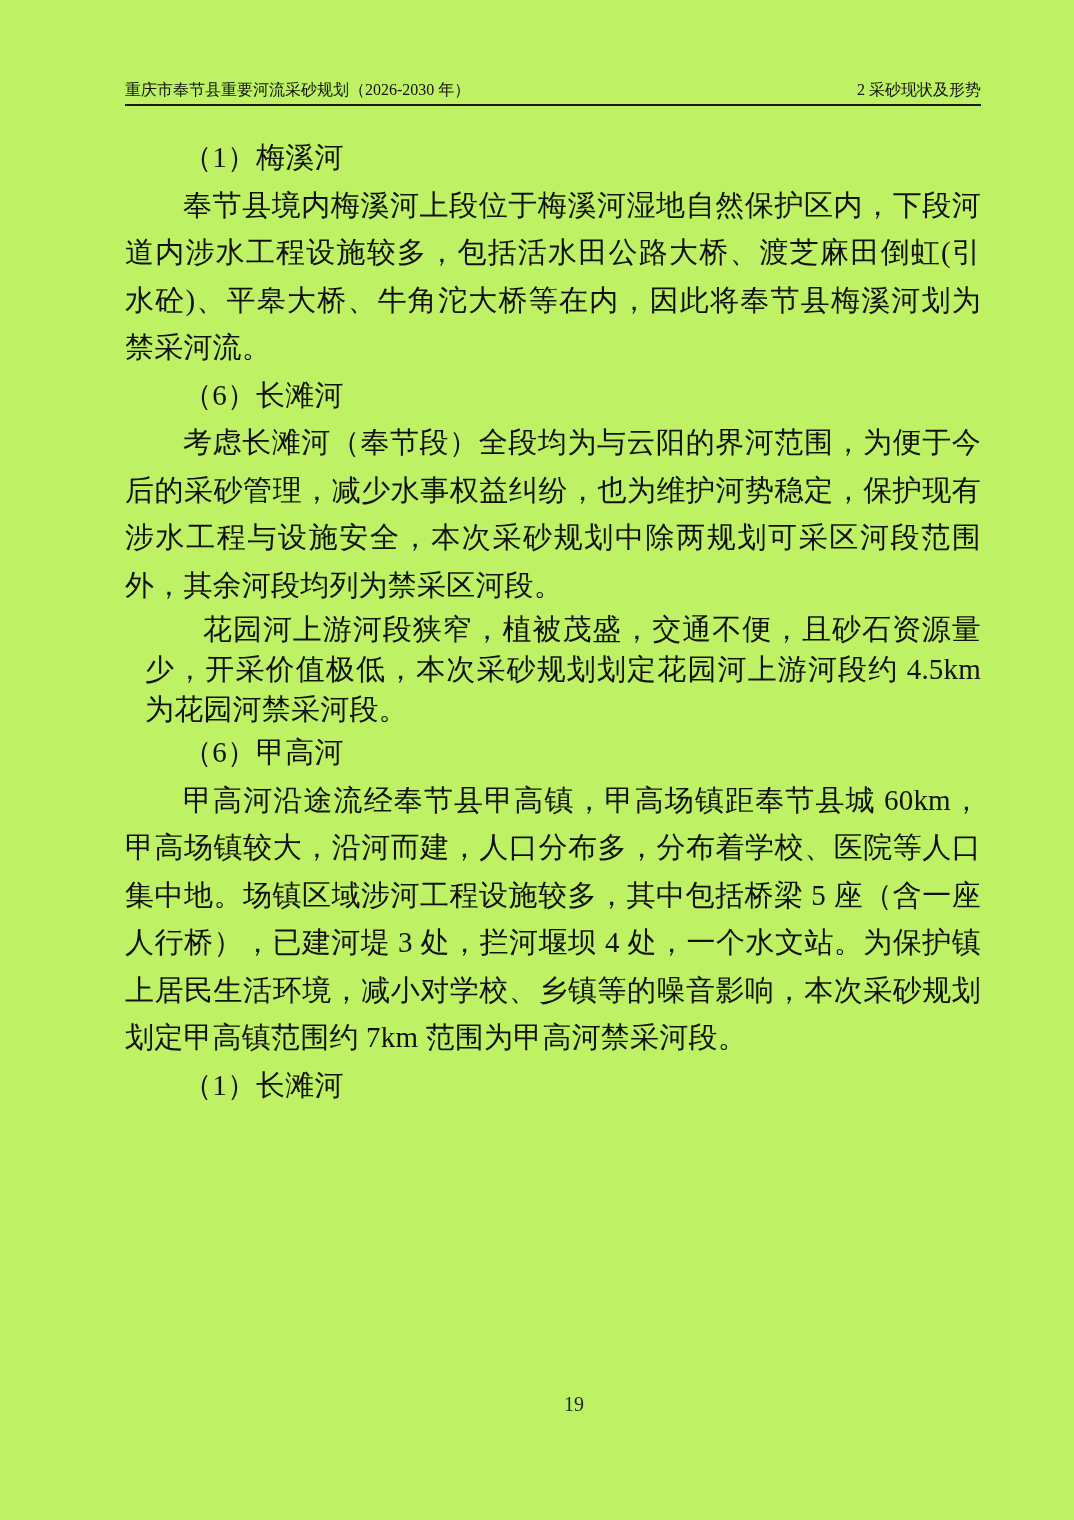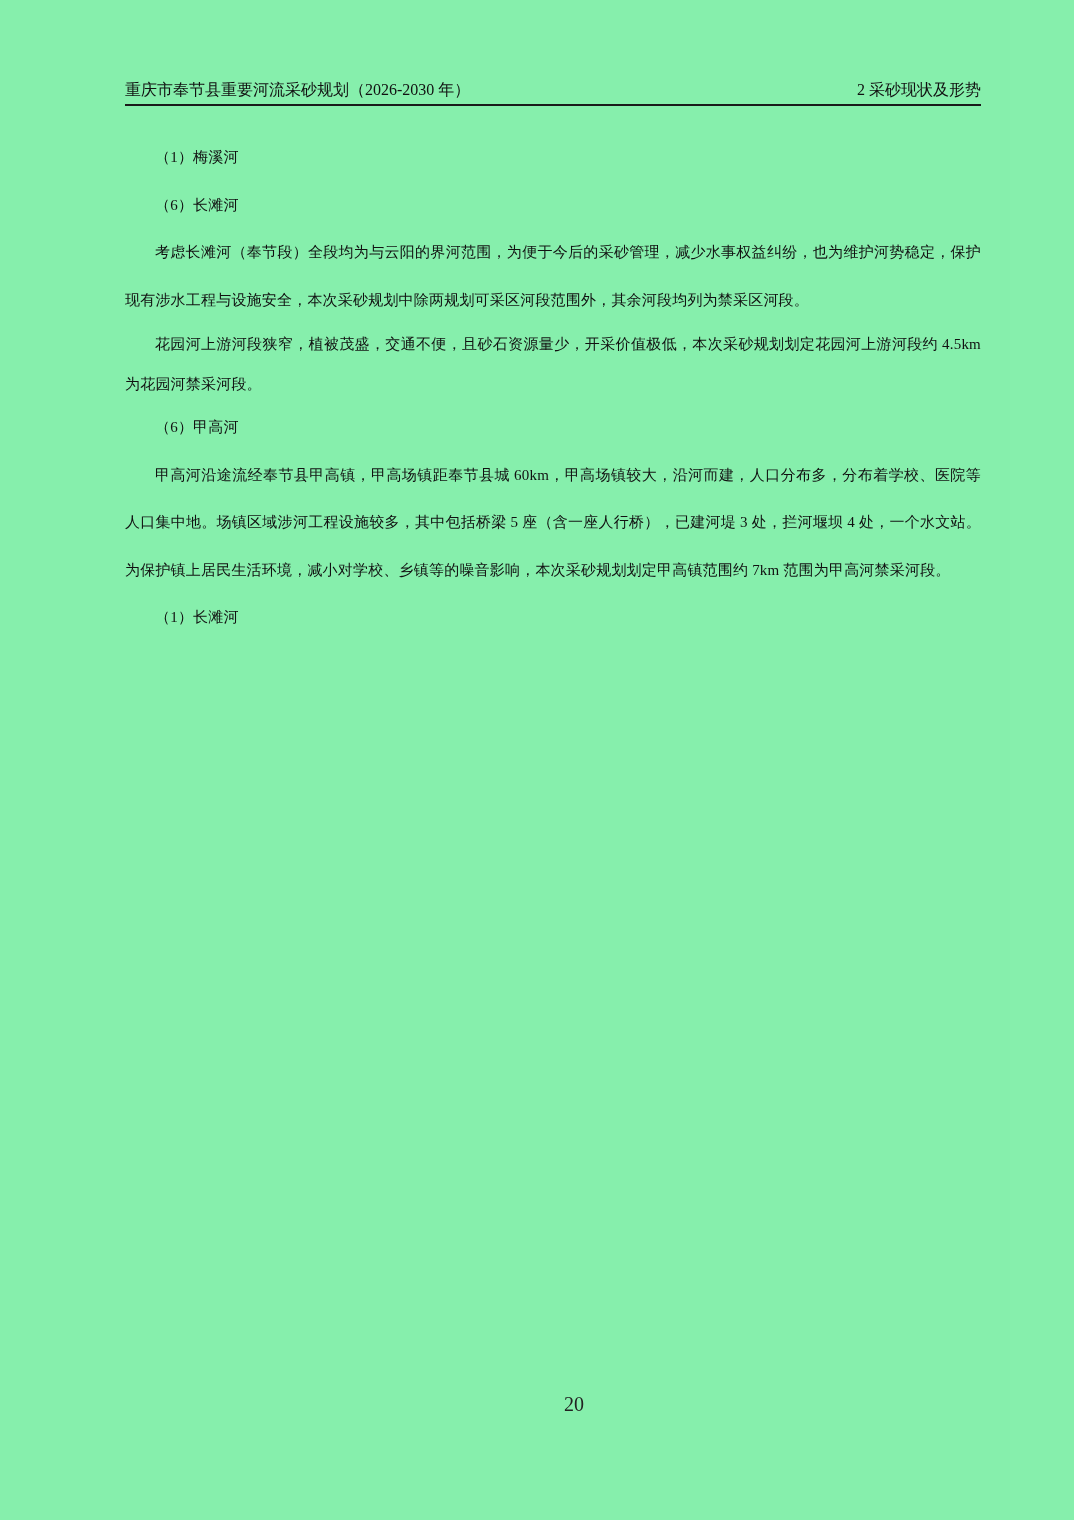--- a/index.html
+++ b/index.html
@@ -11,7 +11,7 @@
     position: relative;
     width: 1074px;
     height: 1520px;
-    background: #86efac;
+    background: #bef264;
     color: #111111;
     font-family: "Liberation Serif", "DejaVu Serif", serif;
     overflow: hidden;

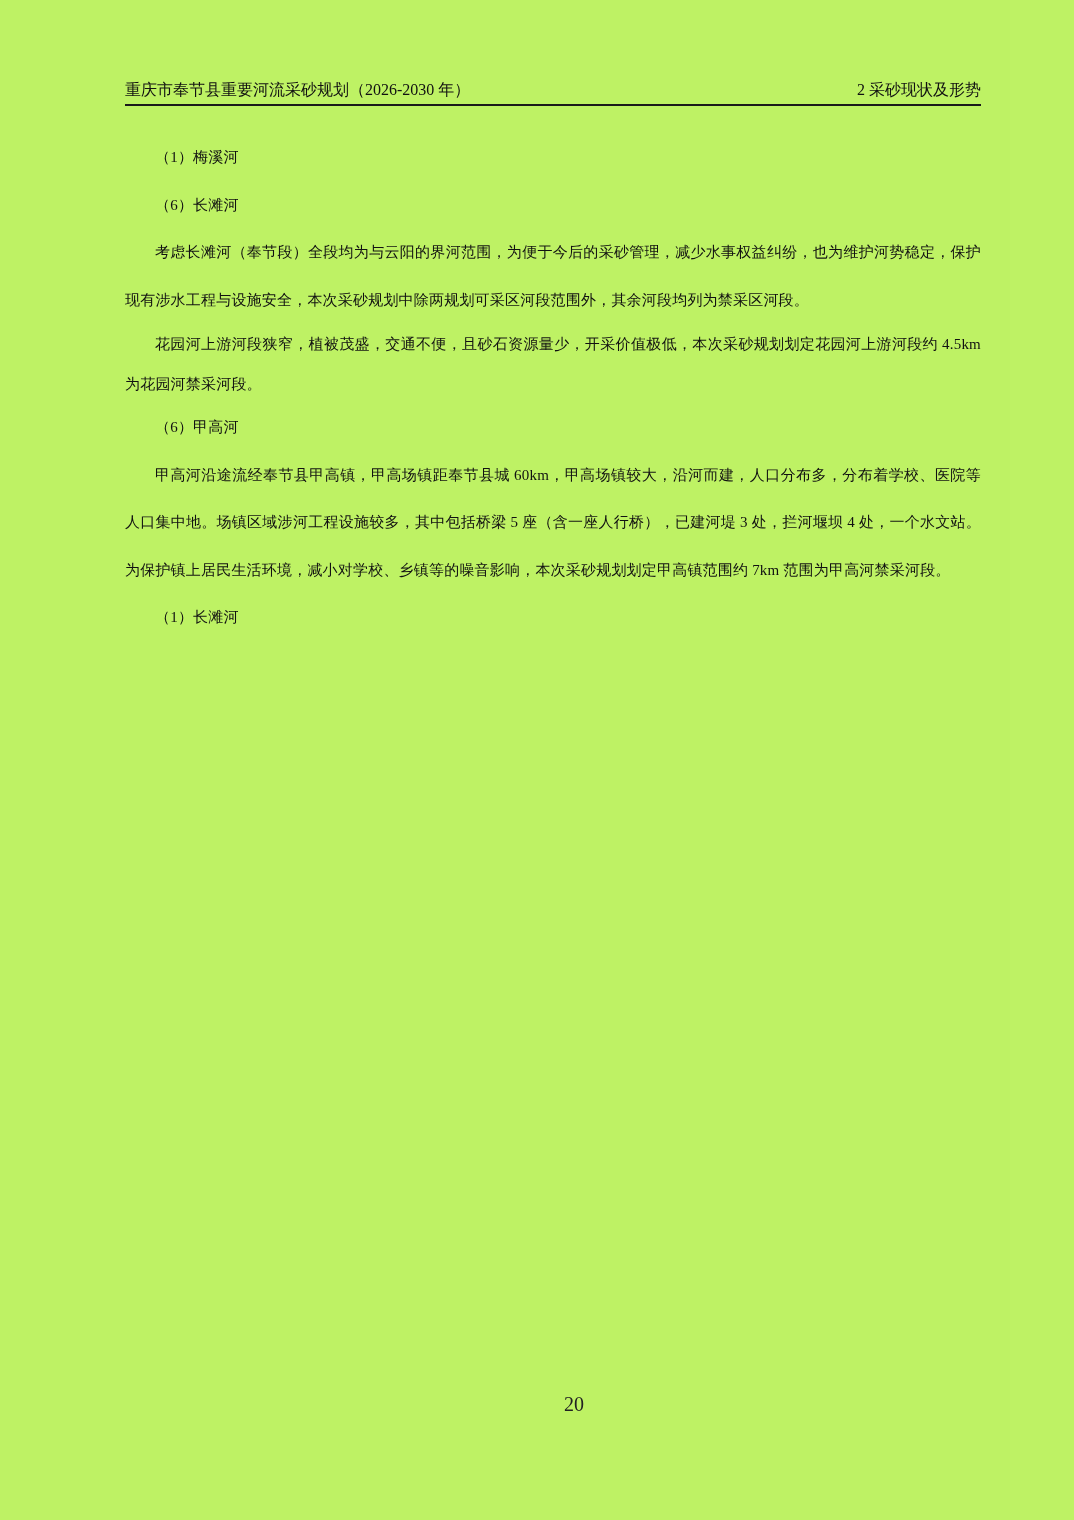--- a/index.html
+++ b/index.html
@@ -35,7 +35,7 @@
     left: 125px;
     right: 93px;
     top: 134px;
-    font-size: 15px;
+    font-size: 29px;
     letter-spacing: 0.2px;
   }
   .content .heading {

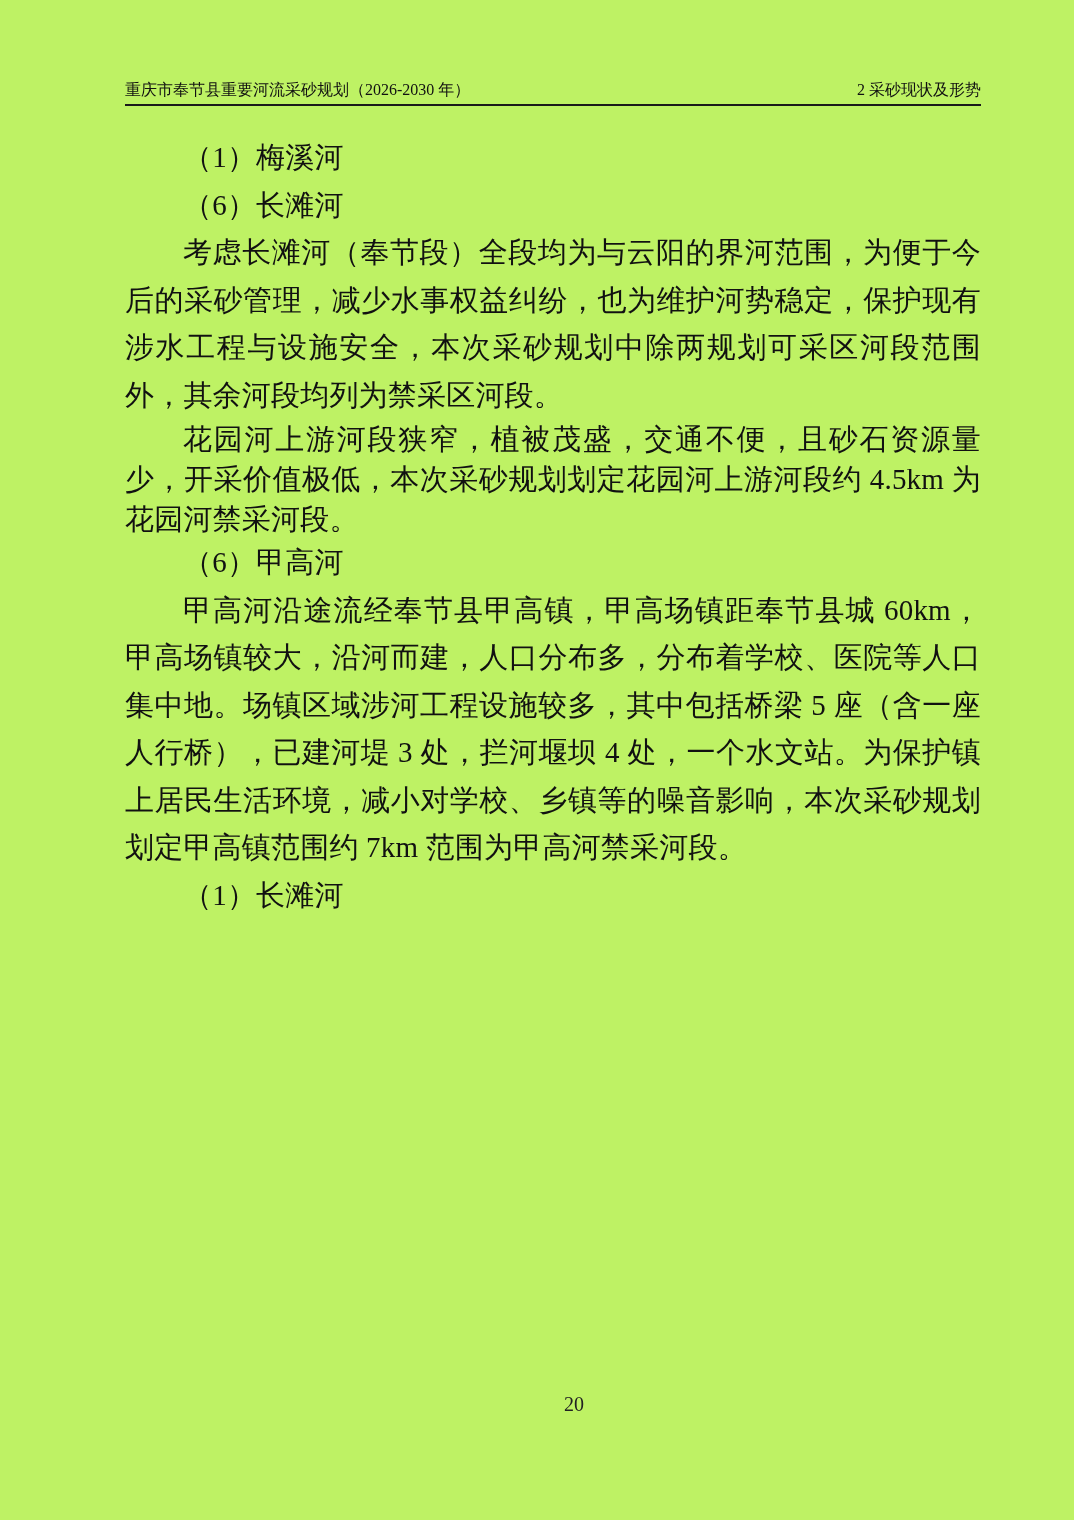--- a/index.html
+++ b/index.html
@@ -74,6 +74,7 @@
 
   <main class="content">
     <p class="heading">（1）梅溪河</p>
+    <p class="para">奉节县境内梅溪河上段位于梅溪河湿地自然保护区内，下段河道内涉水工程设施较多，包括活水田公路大桥、渡芝麻田倒虹(引水砼)、平皋大桥、牛角沱大桥等在内，因此将奉节县梅溪河划为禁采河流。</p>
 
     <p class="heading">（6）长滩河</p>
     <p class="para">考虑长滩河（奉节段）全段均为与云阳的界河范围，为便于今后的采砂管理，减少水事权益纠纷，也为维护河势稳定，保护现有涉水工程与设施安全，本次采砂规划中除两规划可采区河段范围外，其余河段均列为禁采区河段。</p>

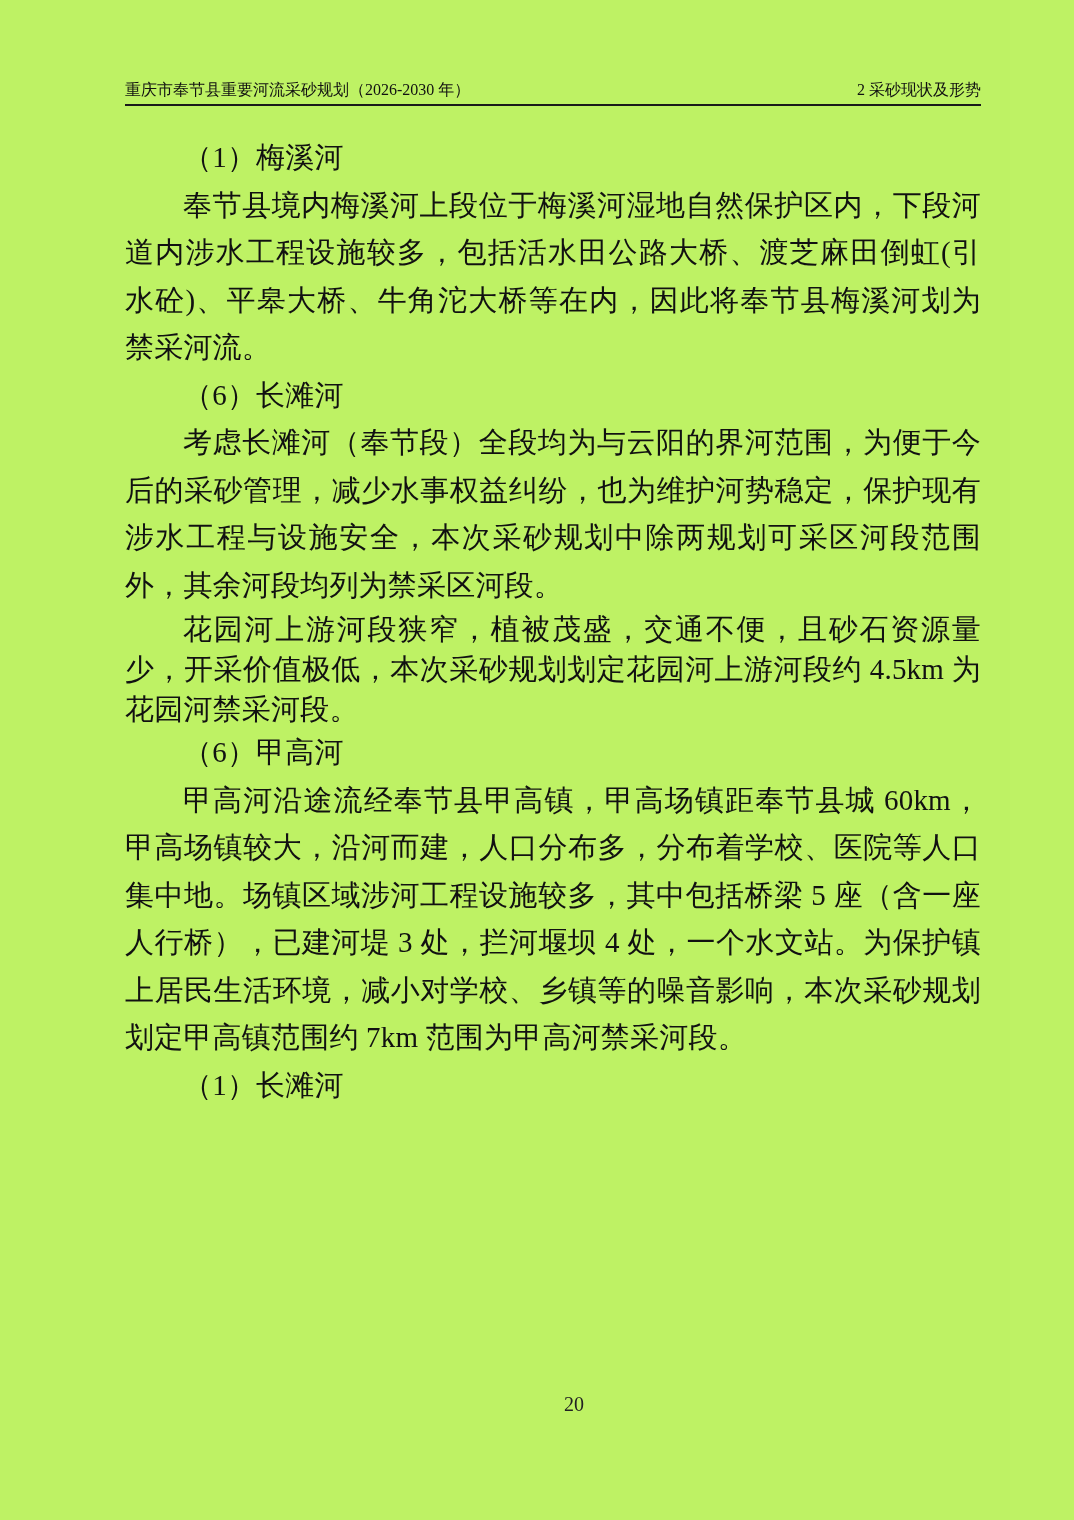--- a/index.html
+++ b/index.html
@@ -52,6 +52,7 @@
   }
   .content .para.tight {
     line-height: 40px;
+    margin-left: 20px;
   }
   .footer {
     position: absolute;

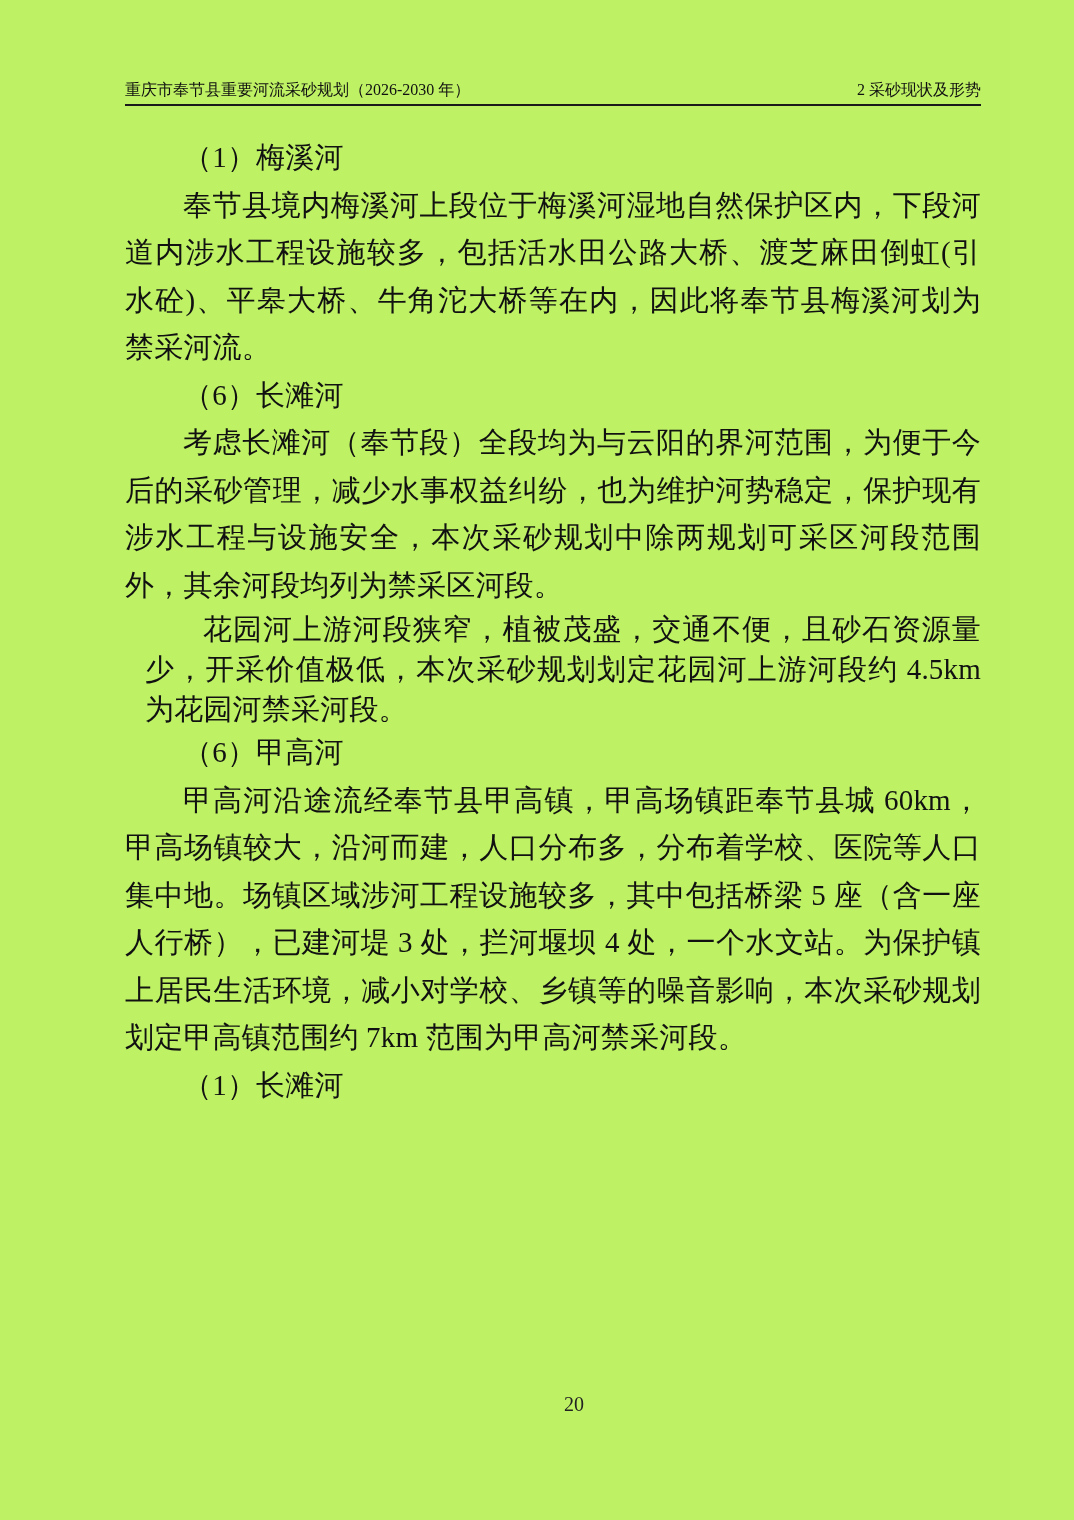--- a/index.html
+++ b/index.html
@@ -89,7 +89,7 @@
     <p class="heading">（1）长滩河</p>
   </main>
 
-  <div class="footer">20</div>
+  <div class="footer">19</div>
 
 </div>
 

